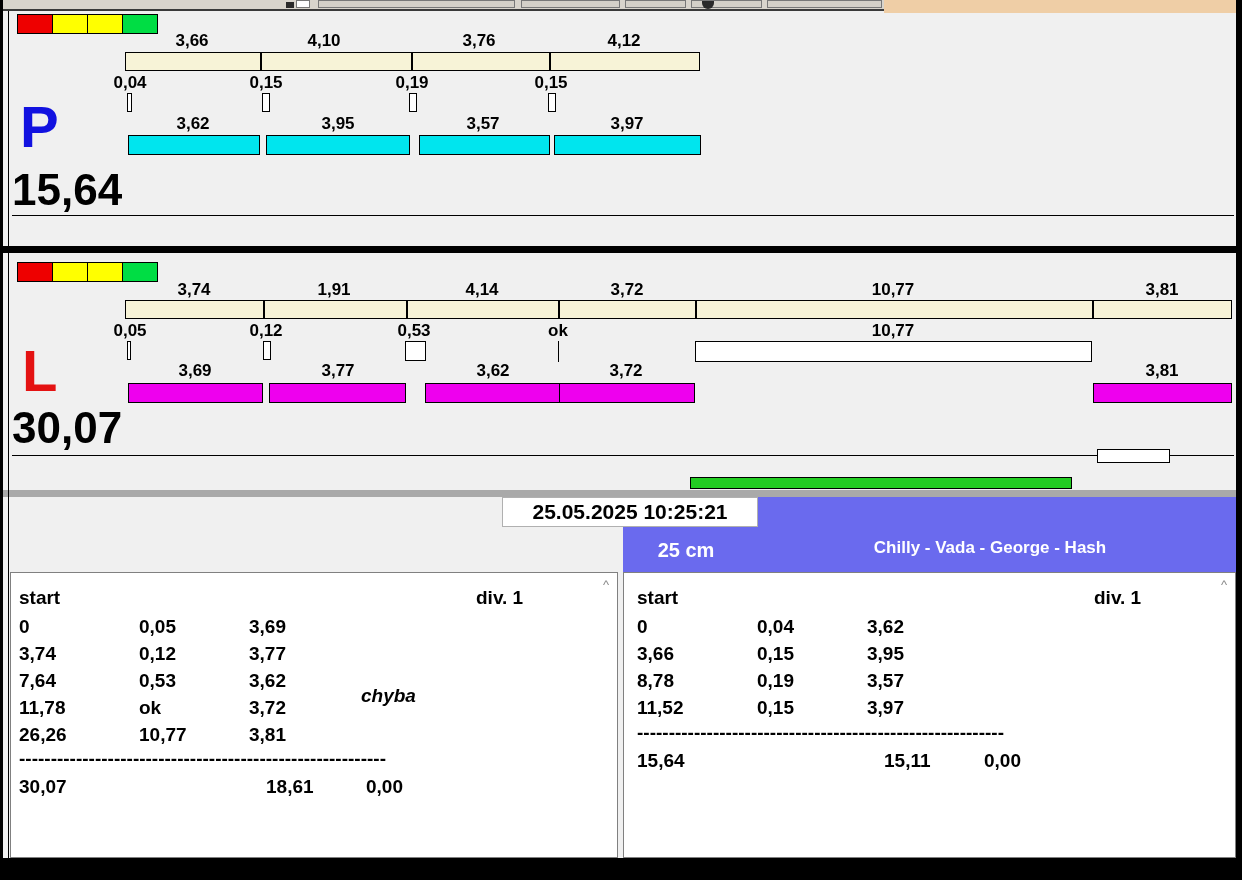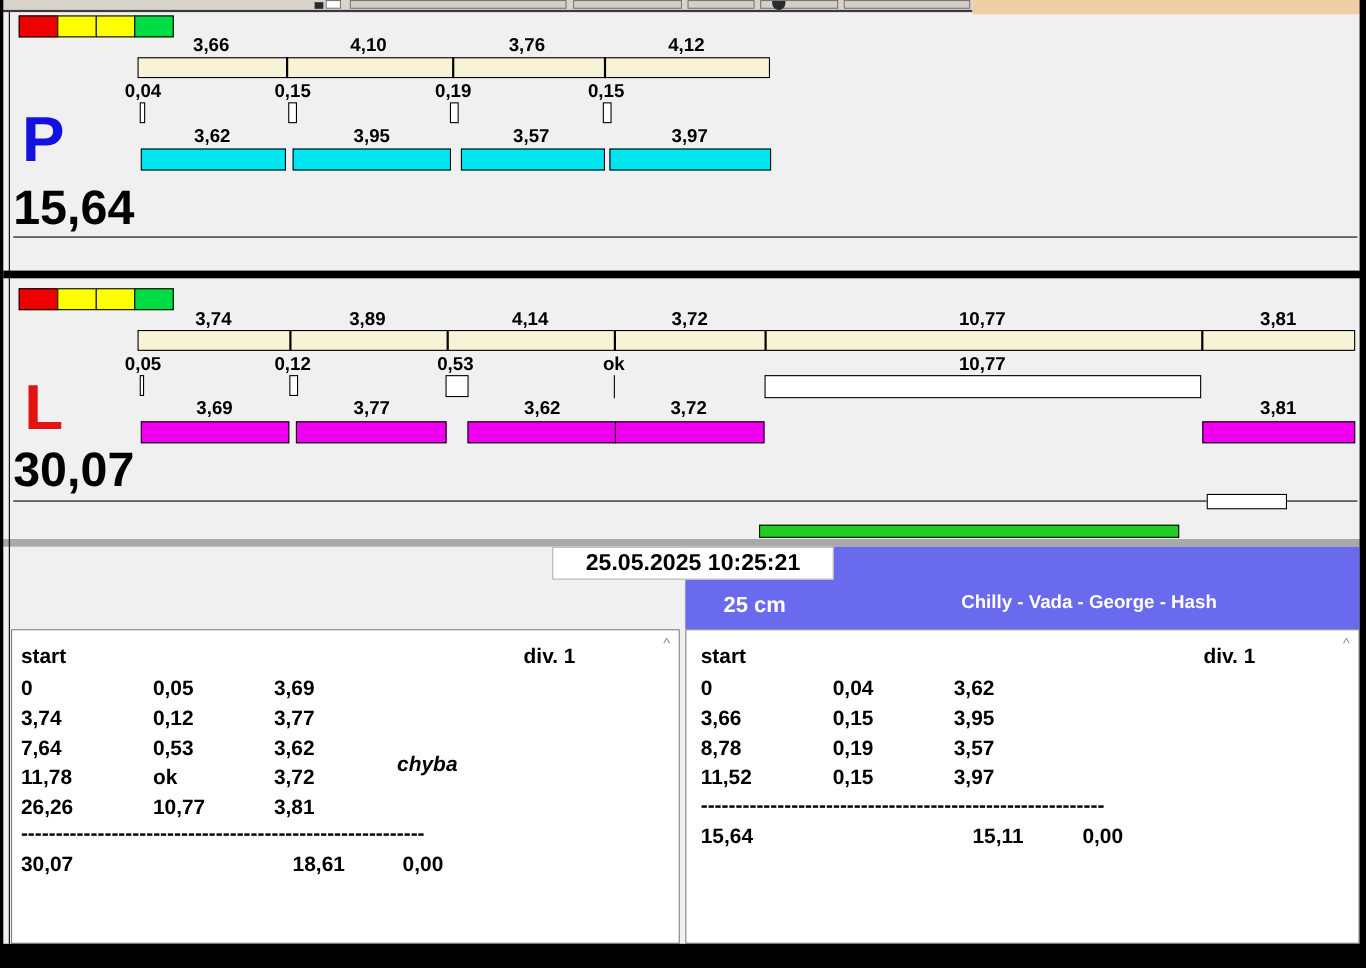--- a/index.html
+++ b/index.html
@@ -67,7 +67,7 @@
     </div>
 
     <div class="lbl" style="left:142px;top:31px;">3,66</div>
-    <div class="lbl" style="left:285px;top:31px;">4,10</div>
+    <div class="lbl" style="left:274px;top:31px;">4,10</div>
     <div class="lbl" style="left:429px;top:31px;">3,76</div>
     <div class="lbl" style="left:574px;top:31px;">4,12</div>
 

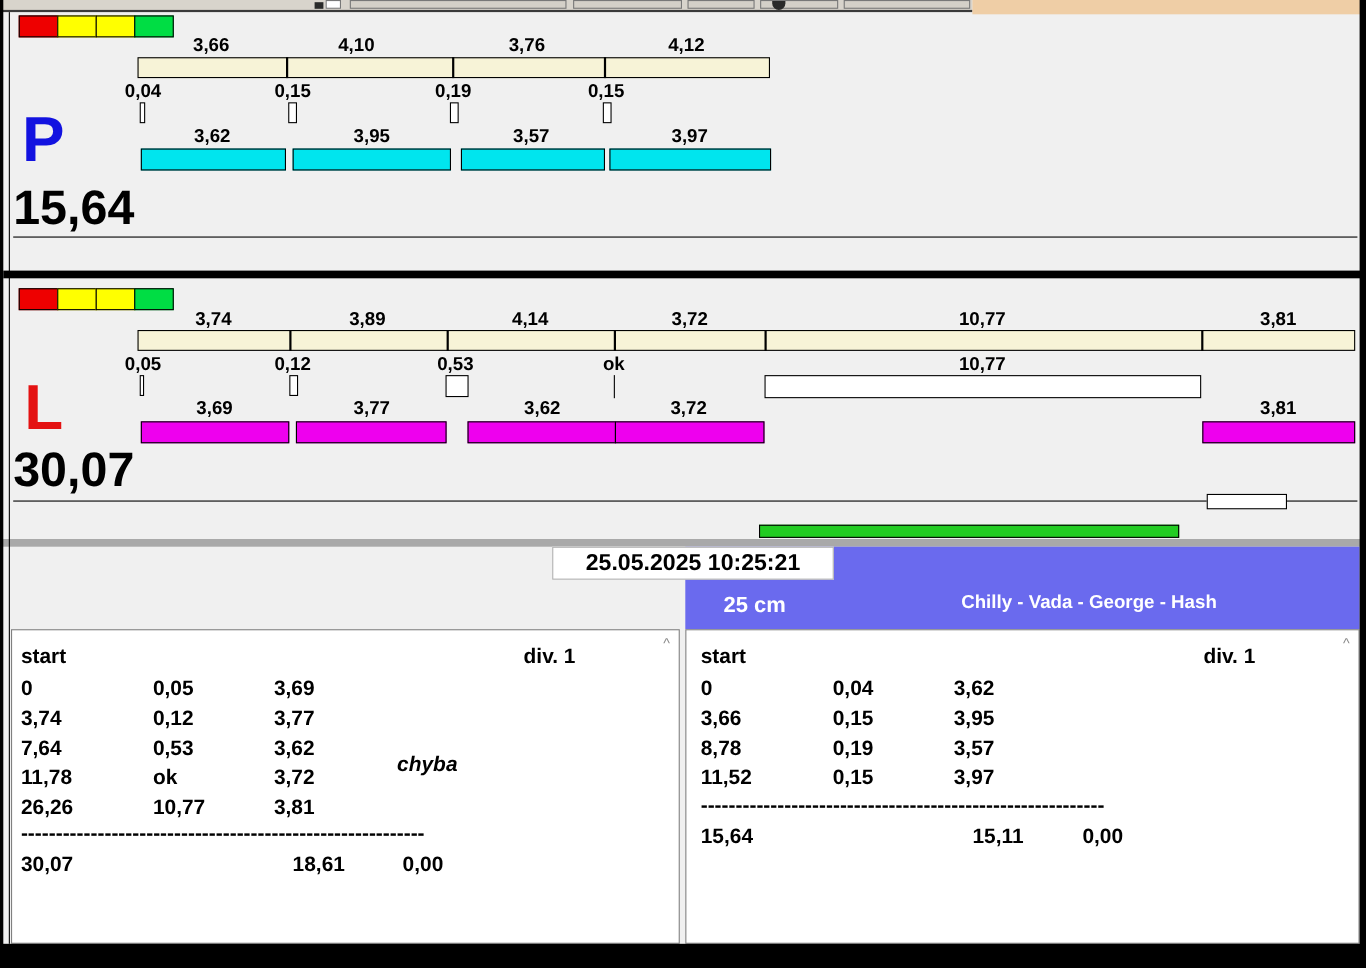--- a/index.html
+++ b/index.html
@@ -113,7 +113,7 @@
     </div>
 
     <div class="lbl" style="left:144px;top:280px;">3,74</div>
-    <div class="lbl" style="left:284px;top:280px;">3,89</div>
+    <div class="lbl" style="left:284px;top:280px;">1,91</div>
     <div class="lbl" style="left:432px;top:280px;">4,14</div>
     <div class="lbl" style="left:577px;top:280px;">3,72</div>
     <div class="lbl" style="left:843px;top:280px;">10,77</div>

